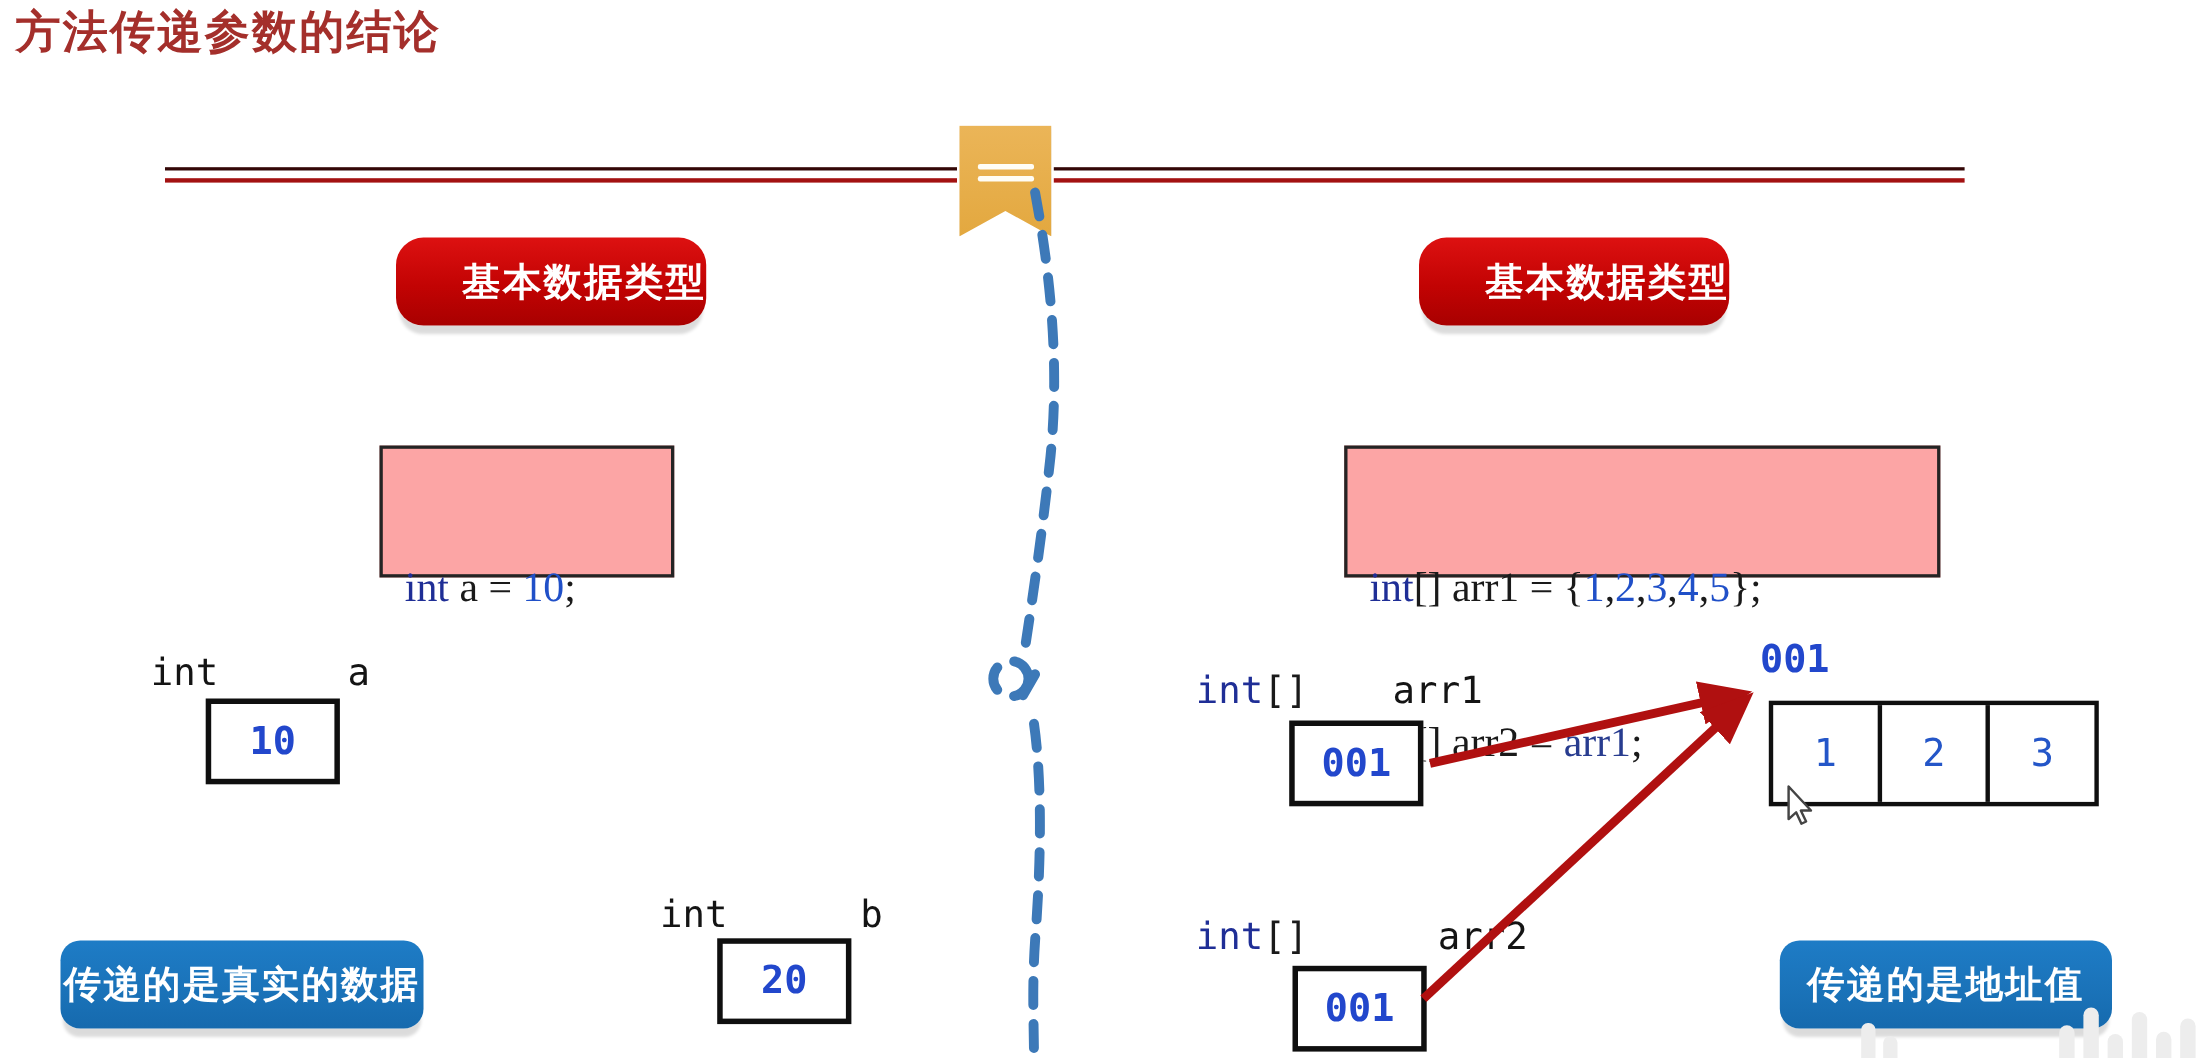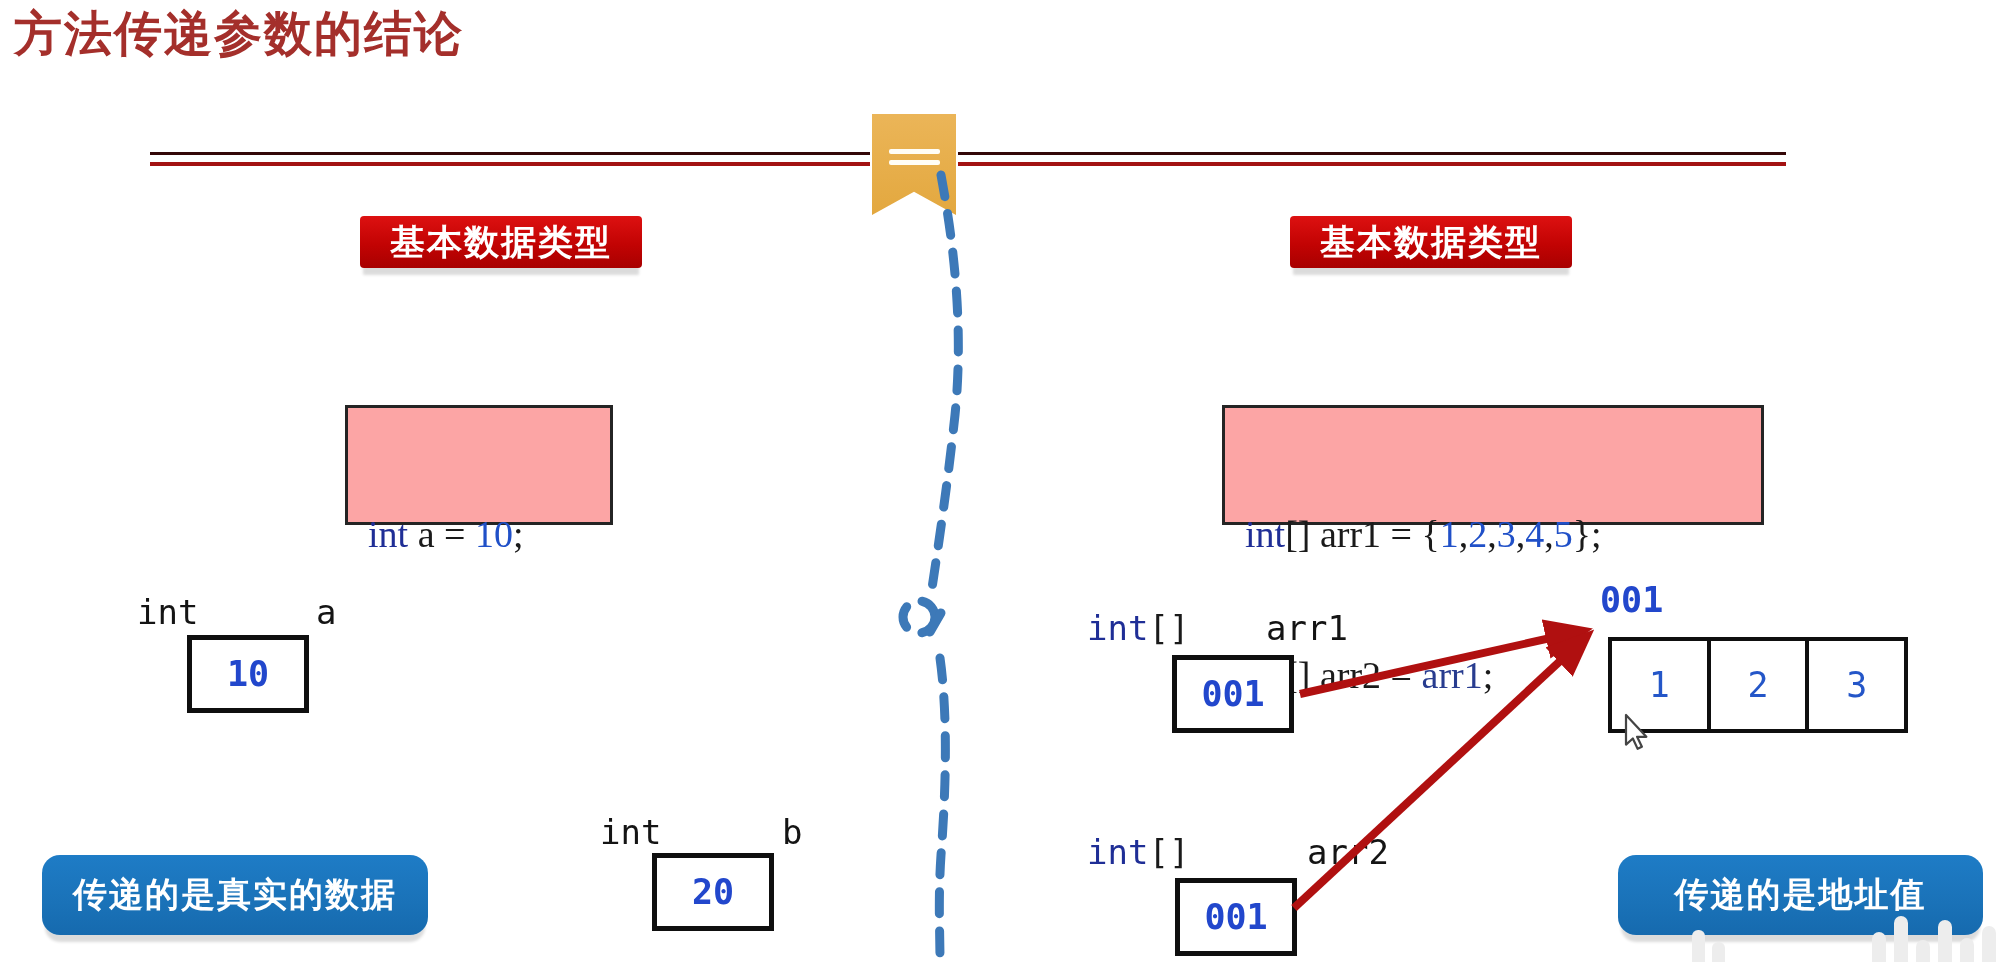--- a/index.html
+++ b/index.html
@@ -10,7 +10,7 @@
   .abs{position:absolute;}
   
   .page-title{
-    left:14px;top:2px;font-size:48px;font-weight:bold;color:#A42F2B;
+    left:14px;top:2px;font-size:41px;font-weight:bold;color:#A42F2B;
     letter-spacing:2px;margin:0;
   }
   

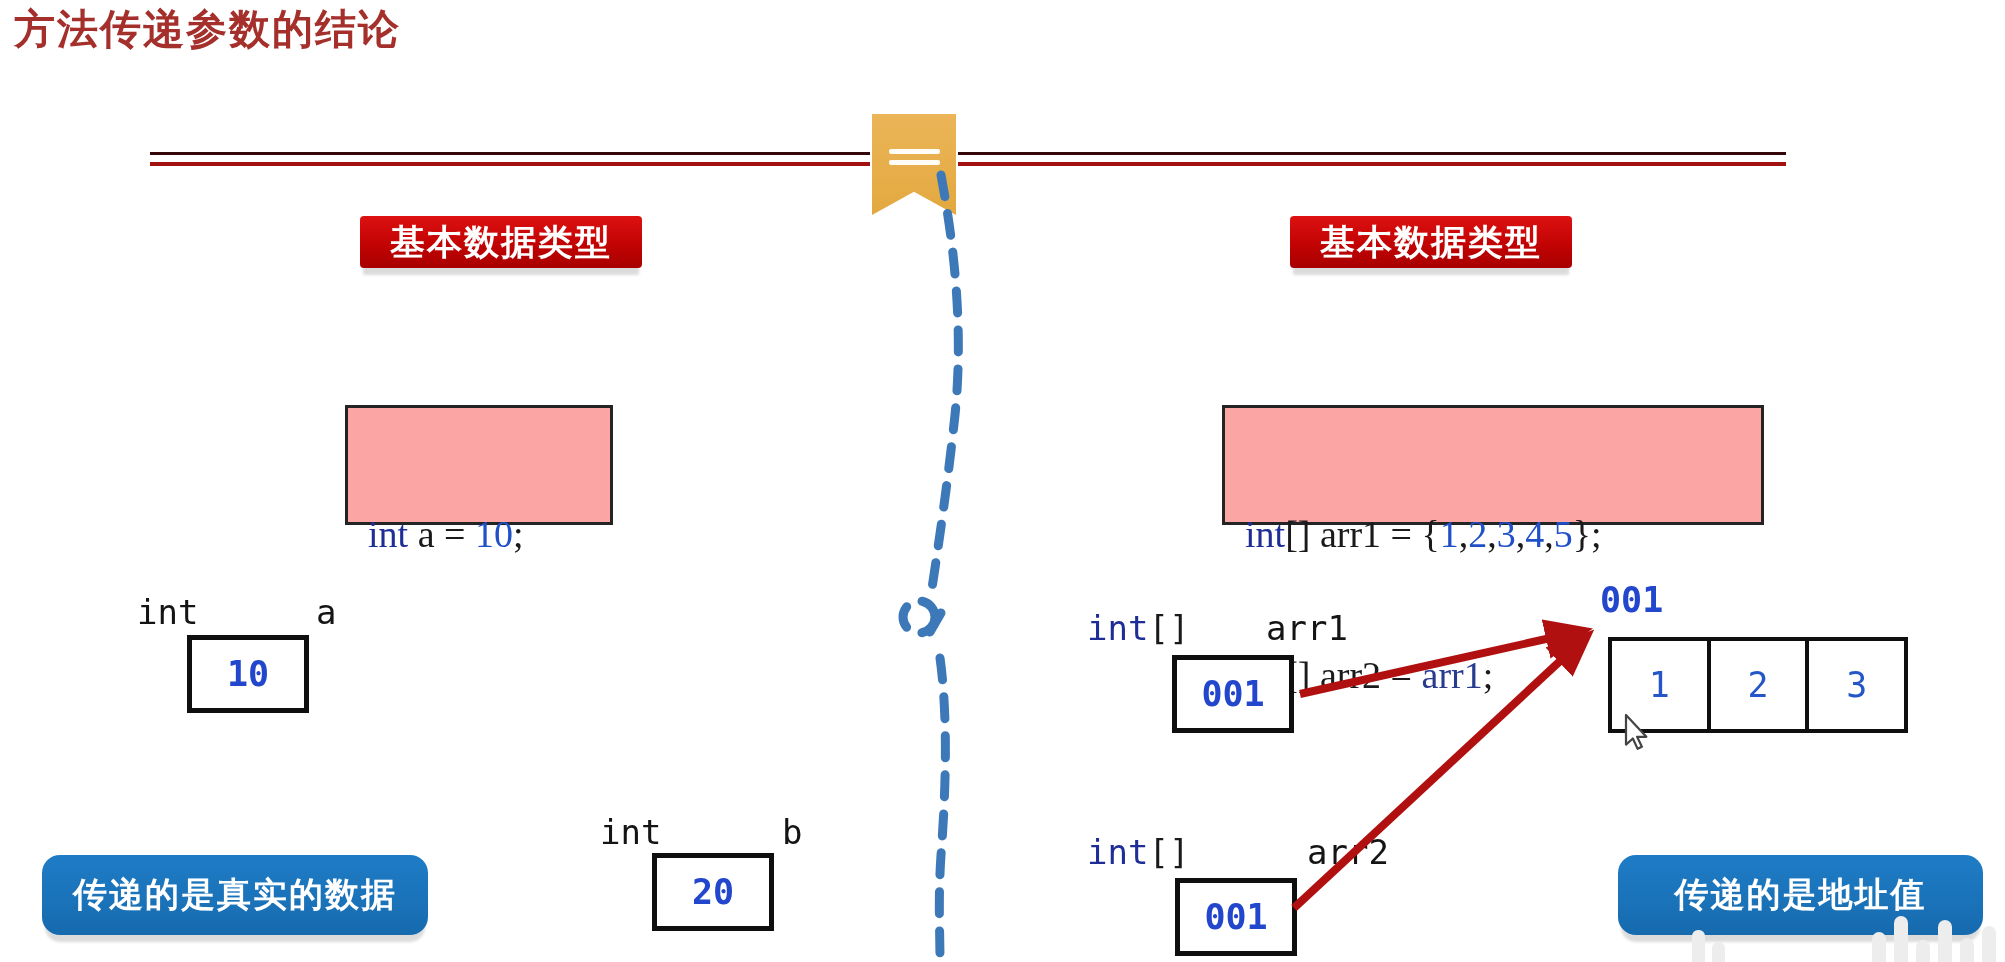--- a/index.html
+++ b/index.html
@@ -31,8 +31,8 @@
   .ribbon .bar.b2{top:46px;}
   
   .badge-red{
-    display:flex;align-items:center;justify-content:center;
-    width:282px;height:52px;border-radius:4px;
+    display:flex;align-items:center;justify-content:flex-end;
+    width:282px;height:80px;border-radius:25px;
     background:linear-gradient(180deg,#DD1111 0%,#C20303 55%,#A80000 100%);
     color:#ffffff;font-size:35px;font-weight:bold;letter-spacing:2px;
     box-shadow:0 10px 3px -3px rgba(0,0,0,0.14);

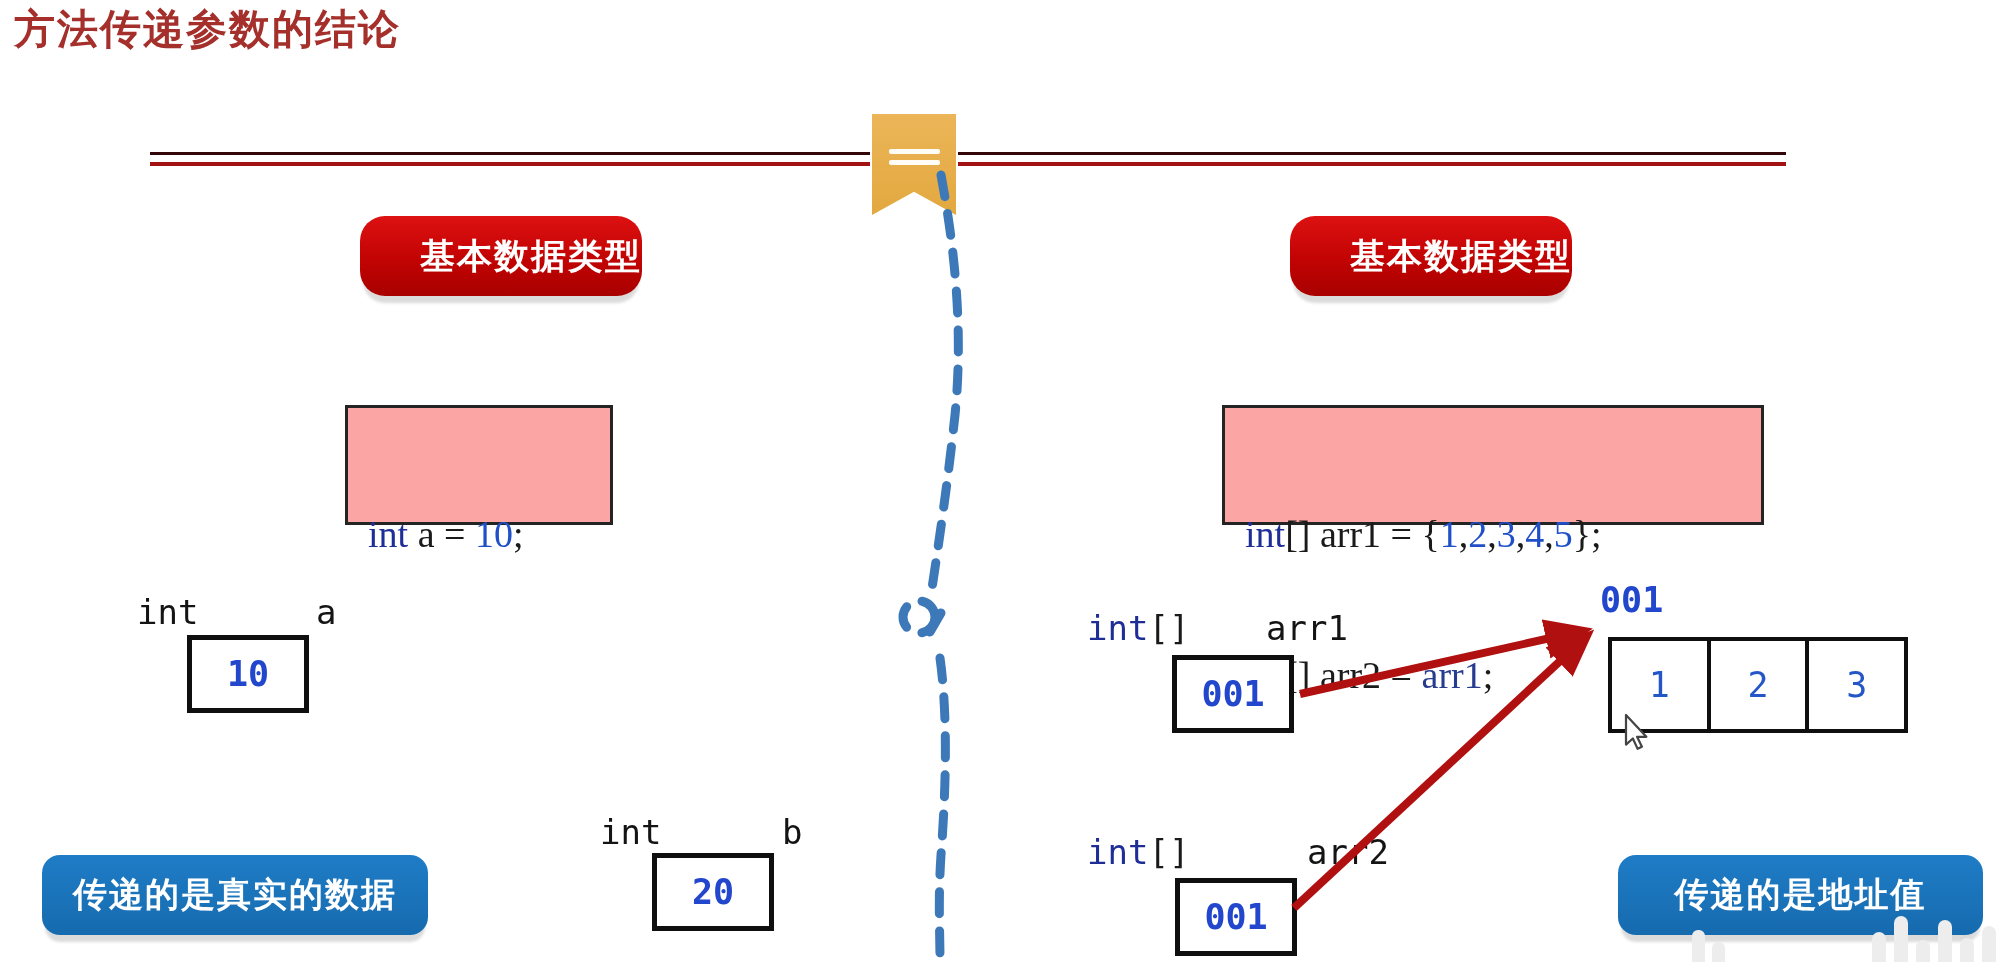--- a/index.html
+++ b/index.html
@@ -46,7 +46,7 @@
   }
   .badge-red.left-badge{left:360px;top:216px;}
   .badge-red.right-badge{left:1290px;top:216px;}
-  .badge-blue.left-conclusion{left:42px;top:855px;width:386px;}
+  .badge-blue.left-conclusion{left:55px;top:855px;width:330px;}
   .badge-blue.right-conclusion{left:1618px;top:855px;width:365px;}
   
   .code-box{

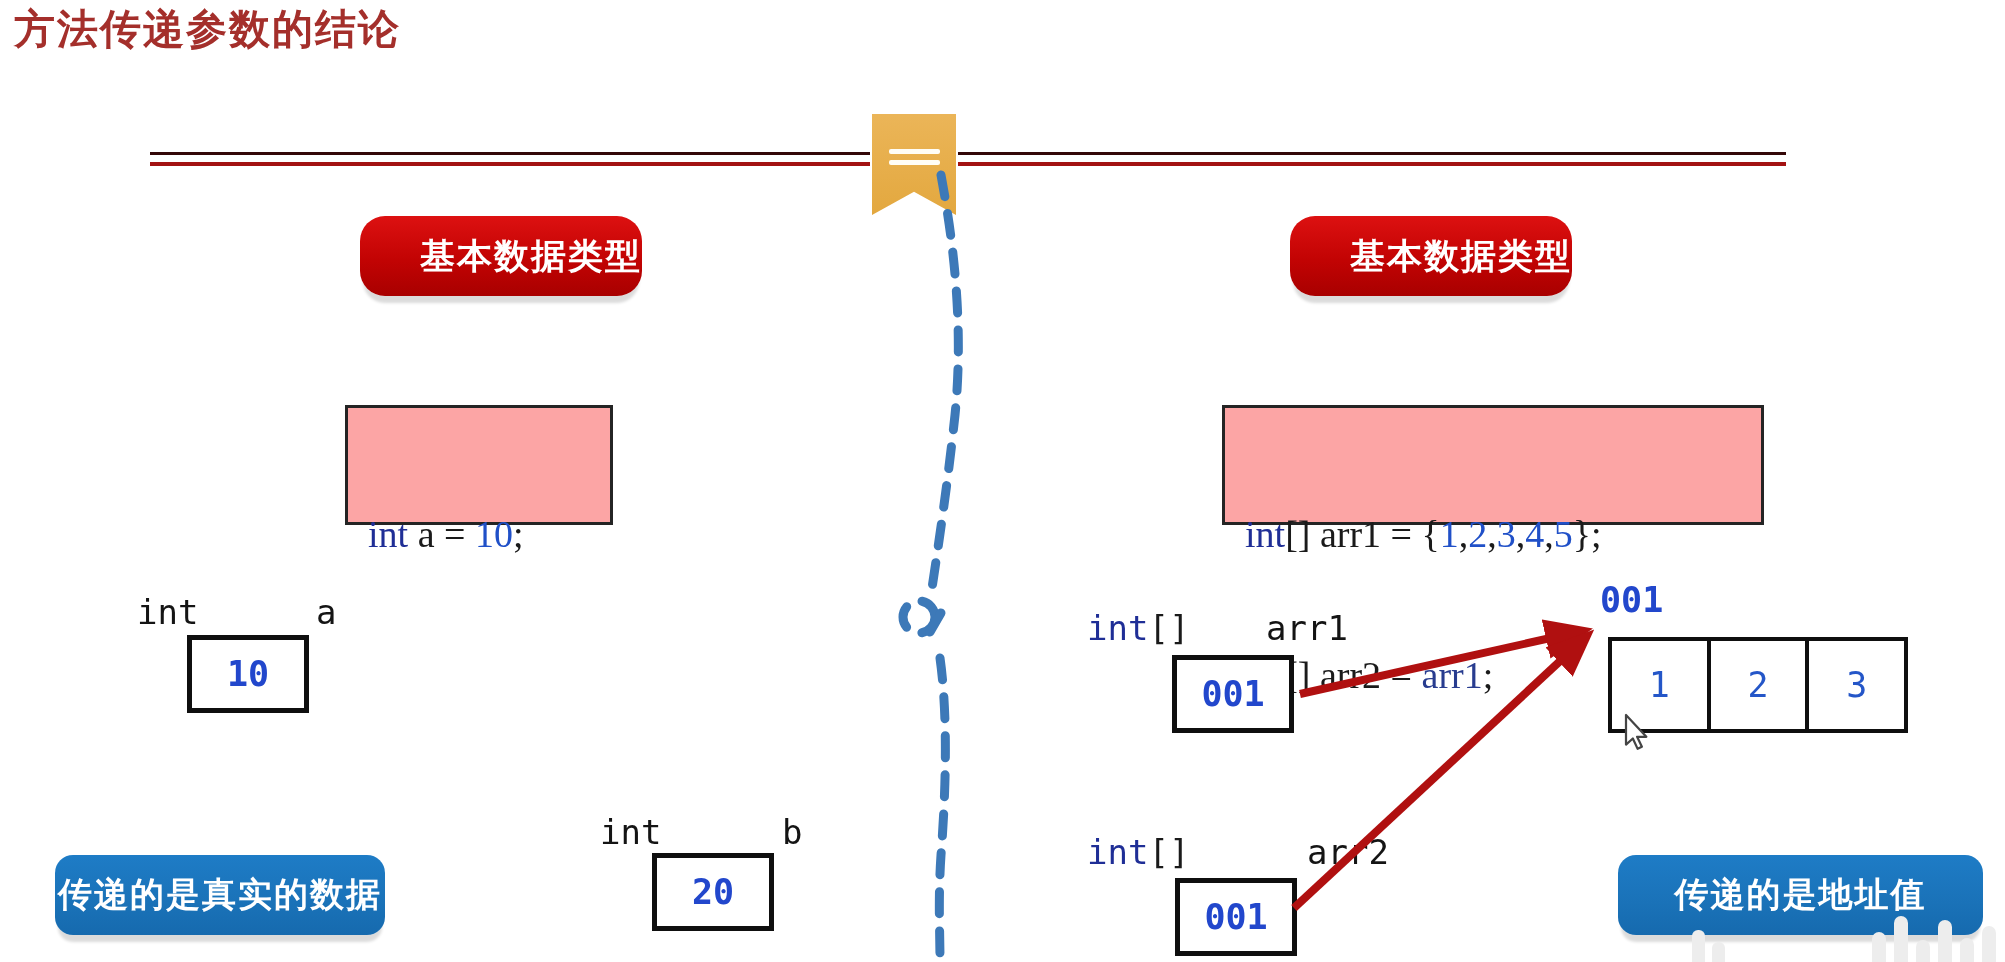--- a/index.html
+++ b/index.html
@@ -47,7 +47,7 @@
   .badge-red.left-badge{left:360px;top:216px;}
   .badge-red.right-badge{left:1290px;top:216px;}
   .badge-blue.left-conclusion{left:55px;top:855px;width:330px;}
-  .badge-blue.right-conclusion{left:1618px;top:855px;width:365px;}
+  .badge-blue.right-conclusion{left:1618px;top:855px;width:302px;}
   
   .code-box{
     background:#fca5a5;border:3px solid #242424;

